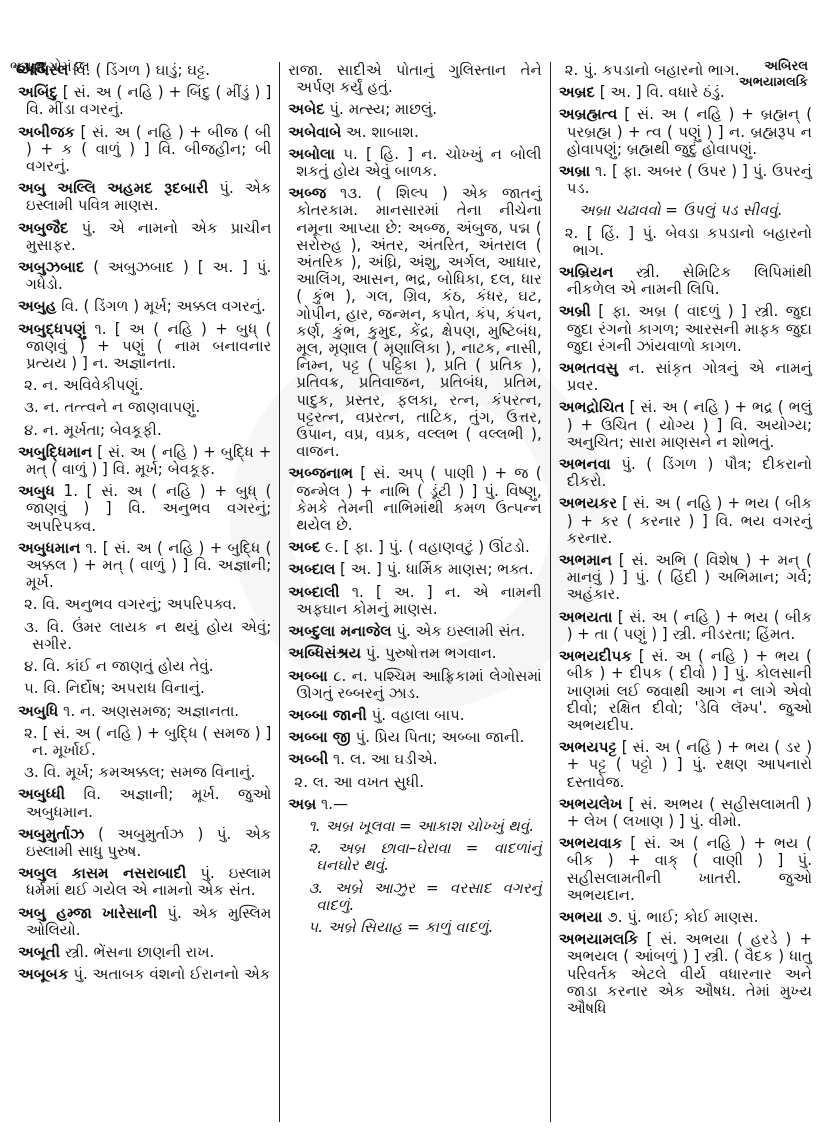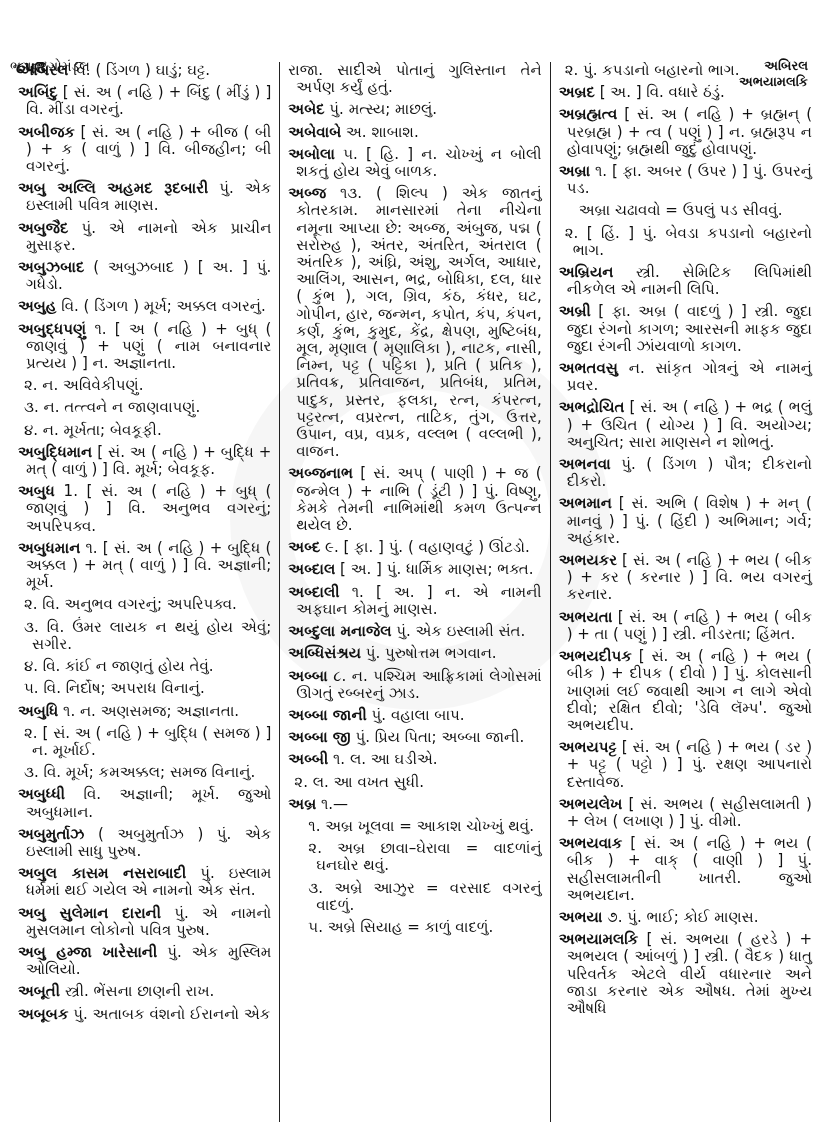--- a/index.html
+++ b/index.html
@@ -24,7 +24,7 @@
   .column + .column { border-left: 1.5px solid #222222; }
   .entry { margin: 0 0 5px 0; text-indent: 0; padding-left: 8px; text-indent: -8px; text-align: justify; }
   .entry.sub { padding-left: 14px; text-indent: -8px; }
-  .entry.subsub { padding-left: 28px; text-indent: -8px; }
+  .entry.subsub { padding-left: 28px; text-indent: -8px; font-style: italic; }
   .headword { font-weight: bold; }
   .watermark {
     position: absolute; left: 230px; top: 330px; width: 380px; height: 380px;

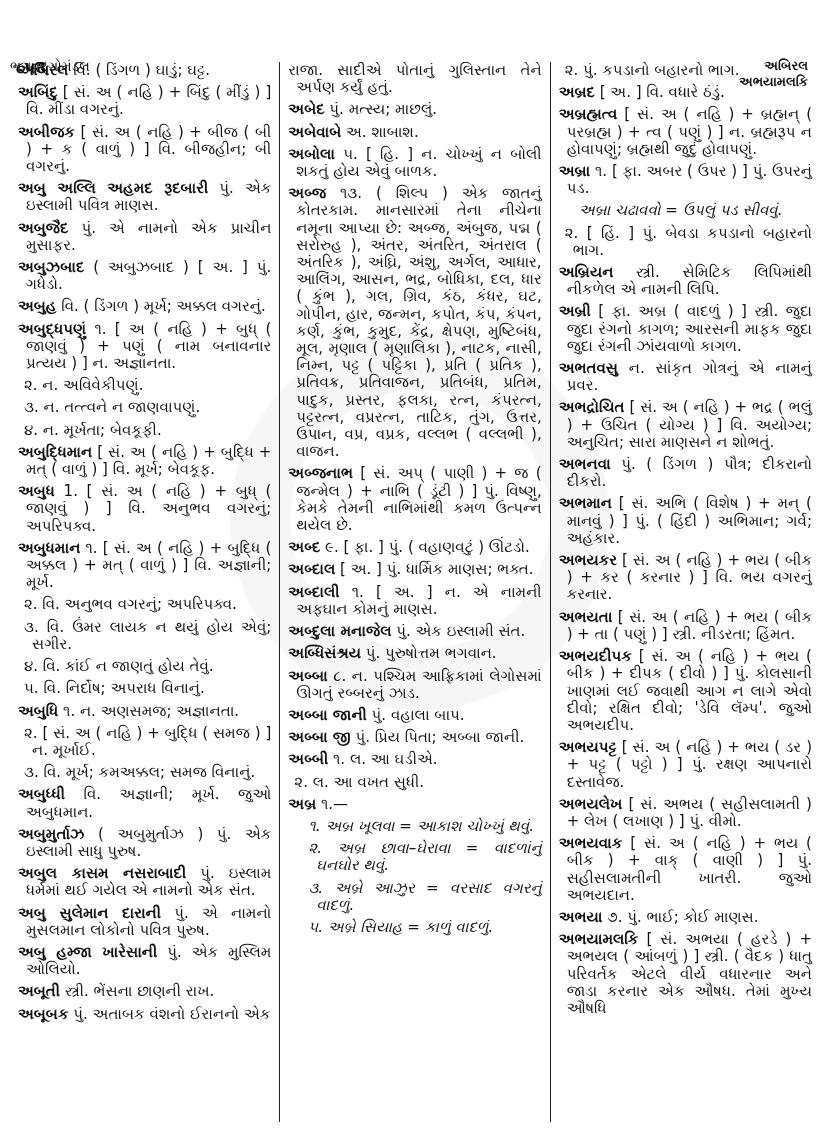--- a/index.html
+++ b/index.html
@@ -112,8 +112,8 @@
       <p class="entry"><span class="headword">અભતવસુ</span><span> ન. સાંકૃત ગોત્રનું એ નામનું પ્રવર.</span></p>
       <p class="entry"><span class="headword">અભદ્રોચિત</span><span> [ સં. અ ( નહિ ) + ભદ્ર ( ભલું ) + ઉચિત ( યોગ્ય ) ] વિ. અયોગ્ય; અનુચિત; સારા માણસને ન શોભતું.</span></p>
       <p class="entry"><span class="headword">અભનવા</span><span> પું. ( ડિંગળ ) પૌત્ર; દીકરાનો દીકરો.</span></p>
+      <p class="entry"><span class="headword">અભયકર</span><span> [ સં. અ ( નહિ ) + ભય ( બીક ) + કર ( કરનાર ) ] વિ. ભય વગરનું કરનાર.</span></p>
       <p class="entry"><span class="headword">અભમાન</span><span> [ સં. અભિ ( વિશેષ ) + મન્ ( માનવું ) ] પું. ( હિંદી ) અભિમાન; ગર્વ; અહંકાર.</span></p>
-      <p class="entry"><span class="headword">અભયકર</span><span> [ સં. અ ( નહિ ) + ભય ( બીક ) + કર ( કરનાર ) ] વિ. ભય વગરનું કરનાર.</span></p>
       <p class="entry"><span class="headword">અભયતા</span><span> [ સં. અ ( નહિ ) + ભય ( બીક ) + તા ( પણું ) ] સ્ત્રી. નીડરતા; હિંમત.</span></p>
       <p class="entry"><span class="headword">અભયદીપક</span><span> [ સં. અ ( નહિ ) + ભય ( બીક ) + દીપક ( દીવો ) ] પું. કોલસાની ખાણમાં લઈ જવાથી આગ ન લાગે એવો દીવો; રક્ષિત દીવો; 'ડેવિ લૅમ્પ'. જુઓ અભયદીપ.</span></p>
       <p class="entry"><span class="headword">અભયપટ્ટ</span><span> [ સં. અ ( નહિ ) + ભય ( ડર ) + પટ્ટ ( પટ્ટો ) ] પું. રક્ષણ આપનારો દસ્તાવેજ.</span></p>

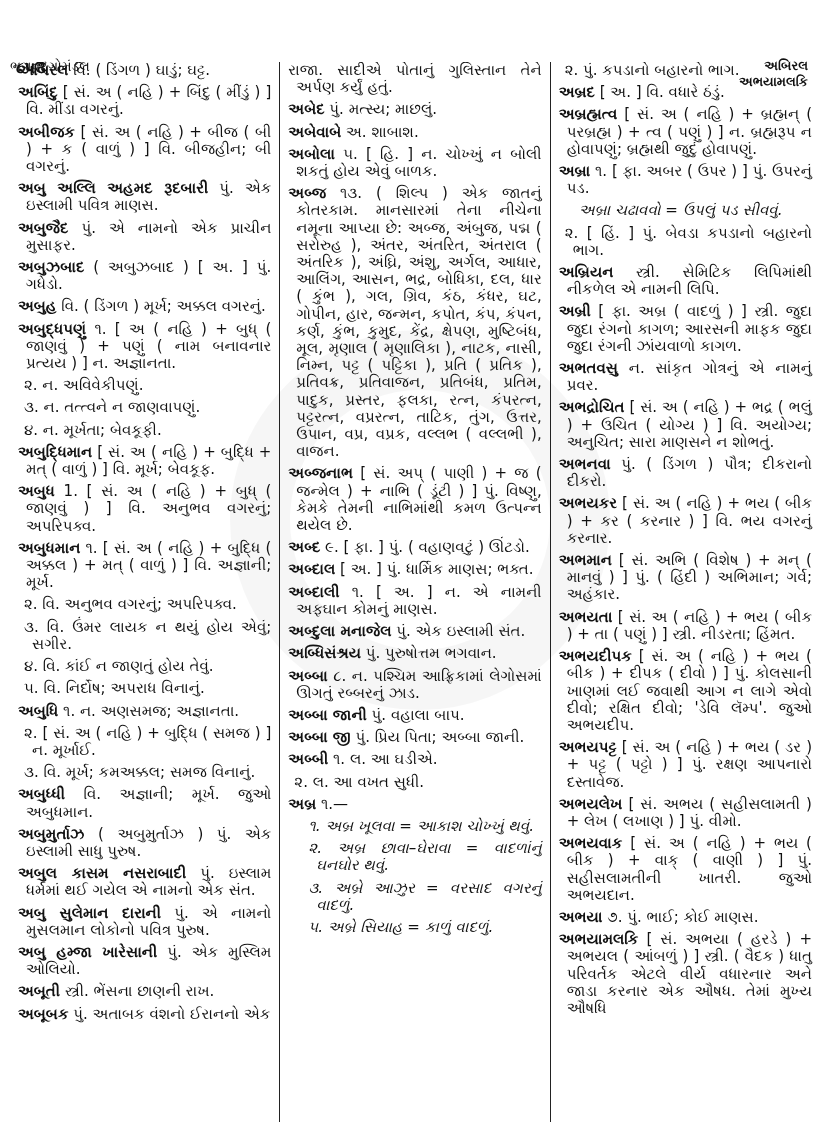--- a/index.html
+++ b/index.html
@@ -72,7 +72,6 @@
       <p class="entry"><span class="headword">અબુધ્ધી</span><span> વિ. અજ્ઞાની; મૂર્ખ. જુઓ અબુધમાન.</span></p>
       <p class="entry"><span class="headword">અબુમુર્તાઝ</span><span> ( અબુમુર્તાઝ ) પું. એક ઇસ્લામી સાધુ પુરુષ.</span></p>
       <p class="entry"><span class="headword">અબુલ કાસમ નસરાબાદી</span><span> પું. ઇસ્લામ ધર્મમાં થઈ ગયેલ એ નામનો એક સંત.</span></p>
-      <p class="entry"><span class="headword">અબુ સુલેમાન દારાની</span><span> પું. એ નામનો મુસલમાન લોકોનો પવિત્ર પુરુષ.</span></p>
       <p class="entry"><span class="headword">અબુ હમ્જા ખારેસાની</span><span> પું. એક મુસ્લિમ ઓલિયો.</span></p>
       <p class="entry"><span class="headword">અબૂતી</span><span> સ્ત્રી. ભેંસના છાણની રાખ.</span></p>
       <p class="entry"><span class="headword">અબૂબક</span><span> પું. અતાબક વંશનો ઈરાનનો એક</span></p>

